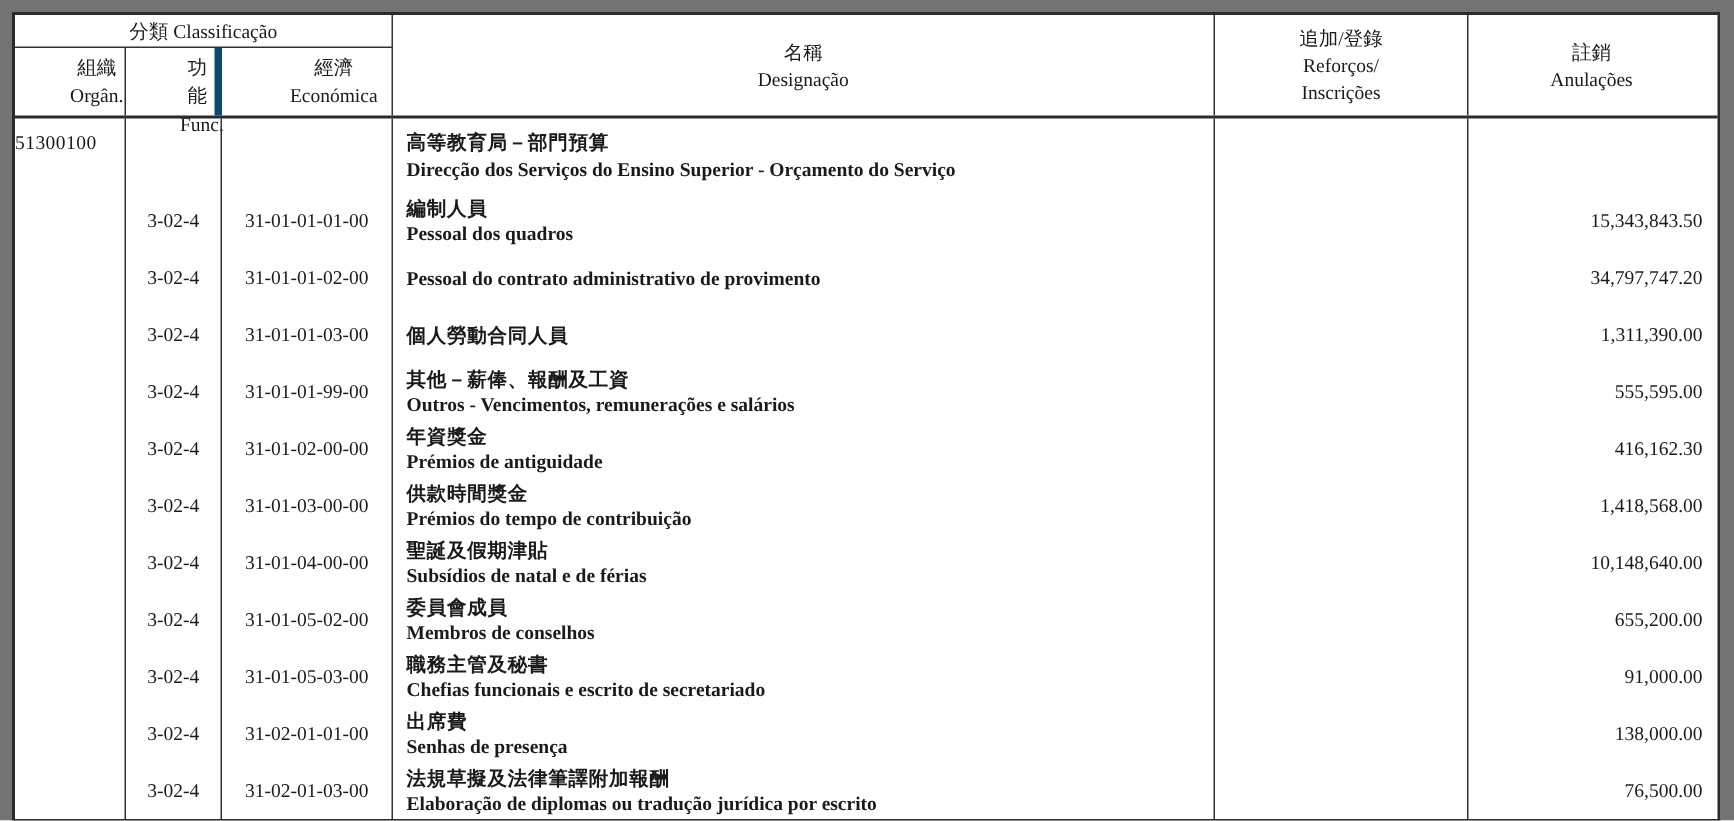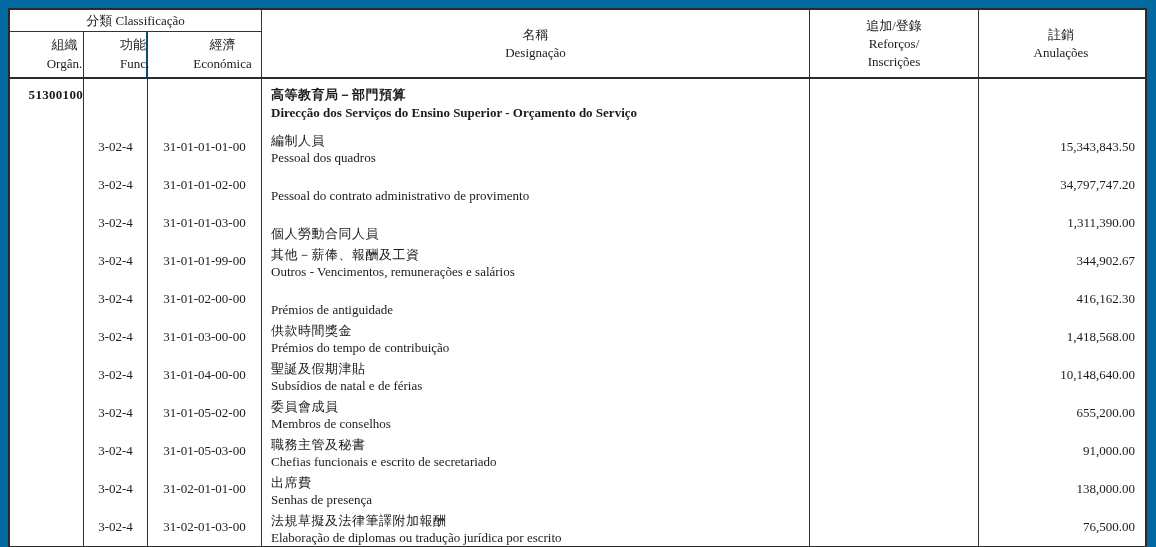--- a/index.html
+++ b/index.html
@@ -17,7 +17,7 @@
     position: relative;
     width: 1156px;
     height: 547px;
-    background: #0369a1;
+    background: #737373;
   }
   .doc-table {
     position: absolute;

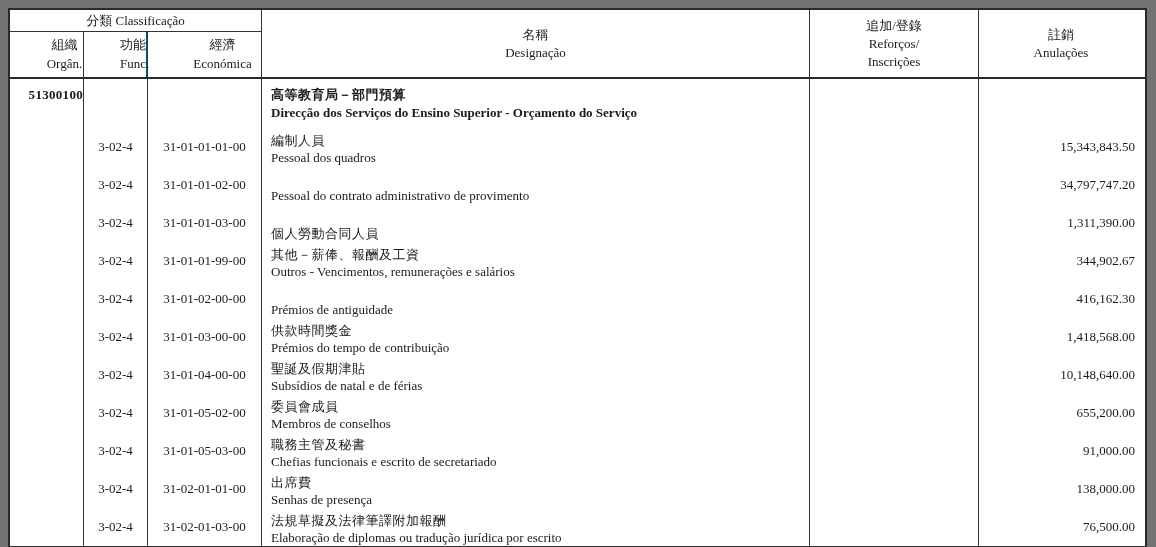--- a/index.html
+++ b/index.html
@@ -50,7 +50,7 @@
     border-bottom: 1px solid #333;
   }
   .h-org  { grid-column: 1; grid-row: 2; border-right: 1px solid #333; }
-  .h-func { grid-column: 2; grid-row: 2; border-right: 2px solid #0c4a6e; }
+  .h-func { grid-column: 2; grid-row: 2; border-right: 5px solid #0c4a6e; }
   .h-econ { grid-column: 3; grid-row: 2; border-right: 1px solid #333; }
   .h-sub {
     height: 45px;

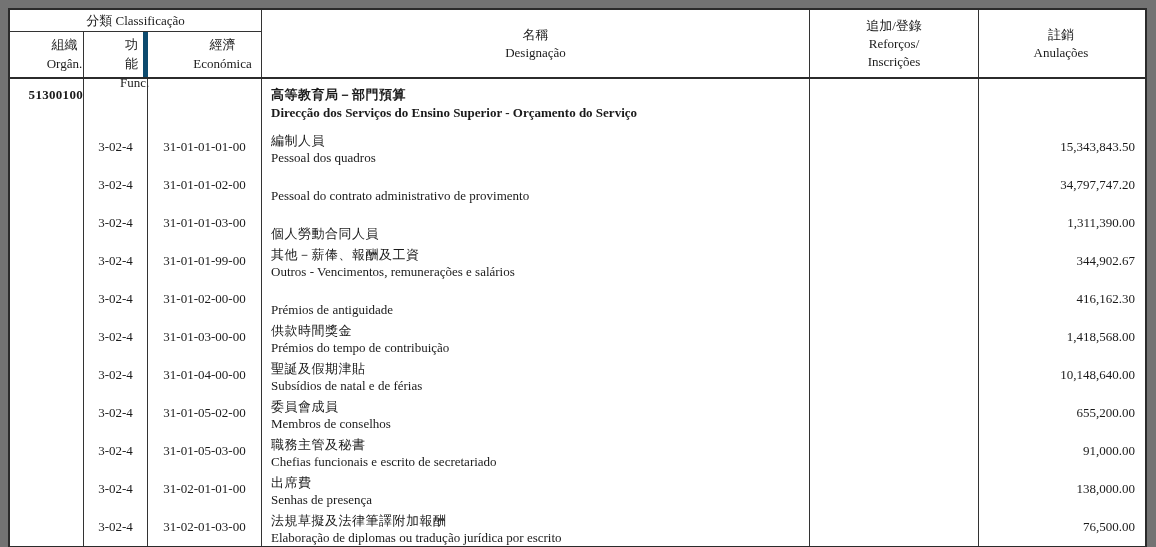--- a/index.html
+++ b/index.html
@@ -80,8 +80,8 @@
   .bc6 { grid-column: 6; }
   .section-row .cell { height: 49px; }
   .org-code {
-    font-weight: bold;
-    text-align: right;
+    font-weight: normal;
+    text-align: left;
     padding-top: 8px;
     letter-spacing: 0.3px;
   }

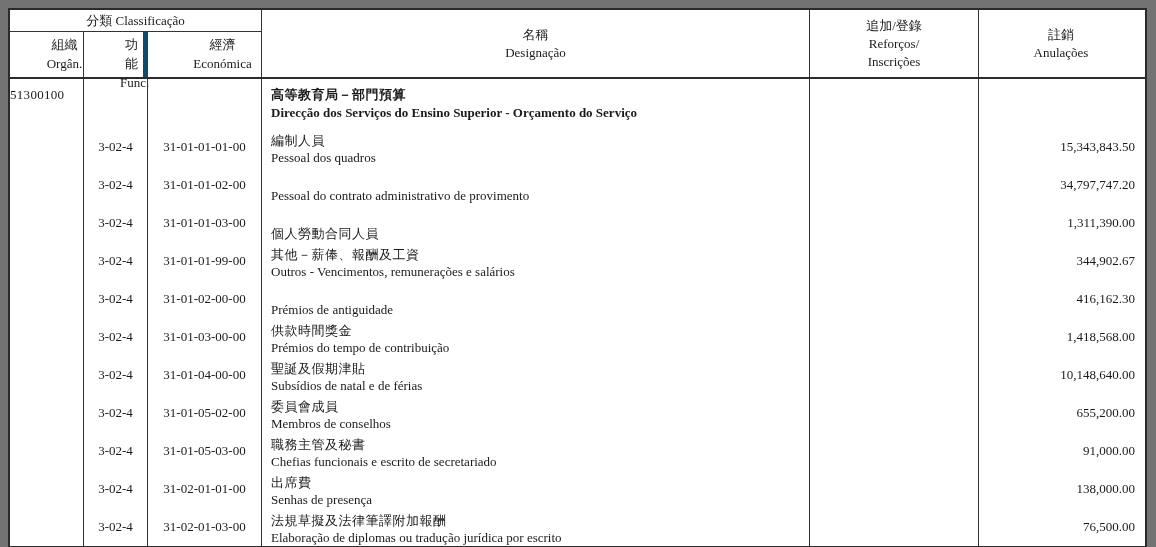--- a/index.html
+++ b/index.html
@@ -98,9 +98,10 @@
   .desig-cell {
     display: flex;
     flex-direction: column;
-    justify-content: flex-end;
+    justify-content: center;
     padding-left: 9px;
     line-height: 17px;
+    font-weight: bold;
   }
   .amount-cell {
     display: flex;

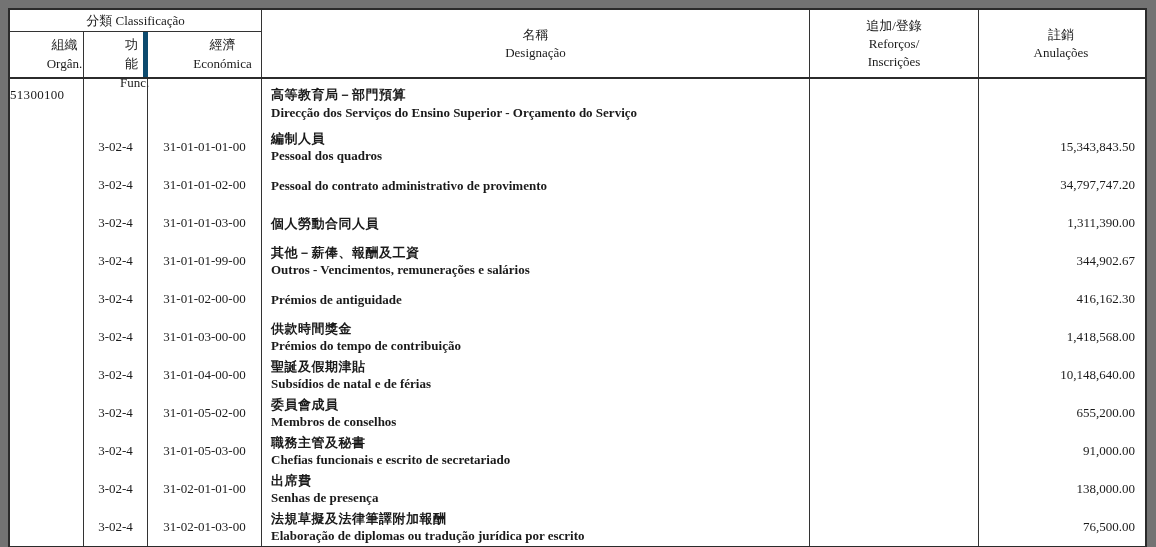--- a/index.html
+++ b/index.html
@@ -205,7 +205,7 @@
           <div>Outros - Vencimentos, remunerações e salários</div>
         </div>
         <div class="cell bc5 amount-cell" style="height:38px"></div>
-        <div class="cell bc6 amount-cell" style="height:38px">344,902.67</div>
+        <div class="cell bc6 amount-cell" style="height:38px">555,595.00</div>
       </div>
 
       <div style="display:contents">

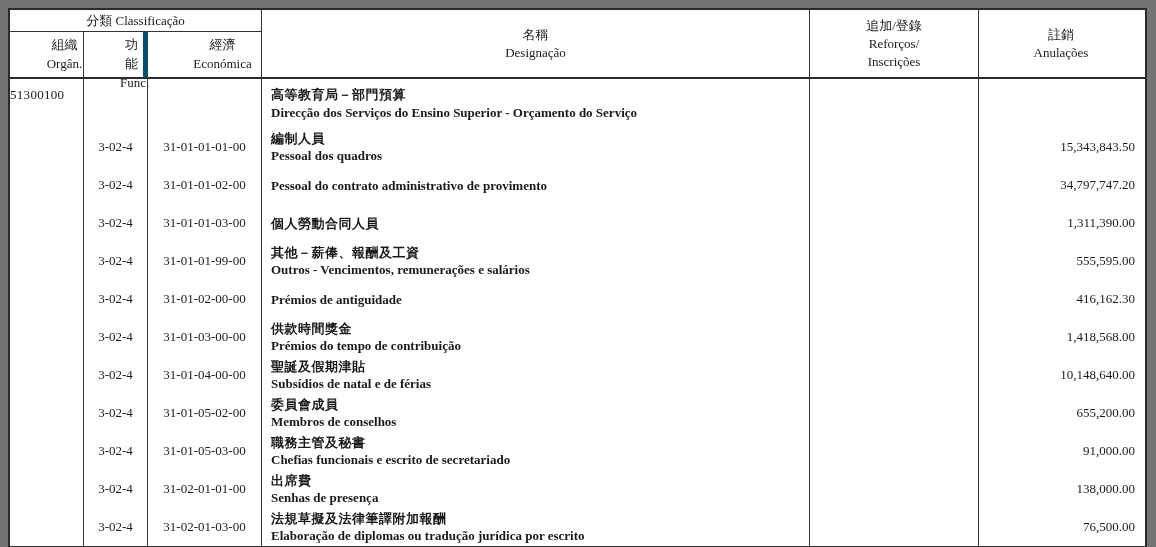--- a/index.html
+++ b/index.html
@@ -213,6 +213,7 @@
         <div class="cell bc2 code-cell" style="height:38px">3-02-4</div>
         <div class="cell bc3 code-cell" style="height:38px">31-01-02-00-00</div>
         <div class="cell bc4 desig-cell" style="height:38px">
+          <div class="zh-line">年資獎金</div>
           <div>Prémios de antiguidade</div>
         </div>
         <div class="cell bc5 amount-cell" style="height:38px"></div>

